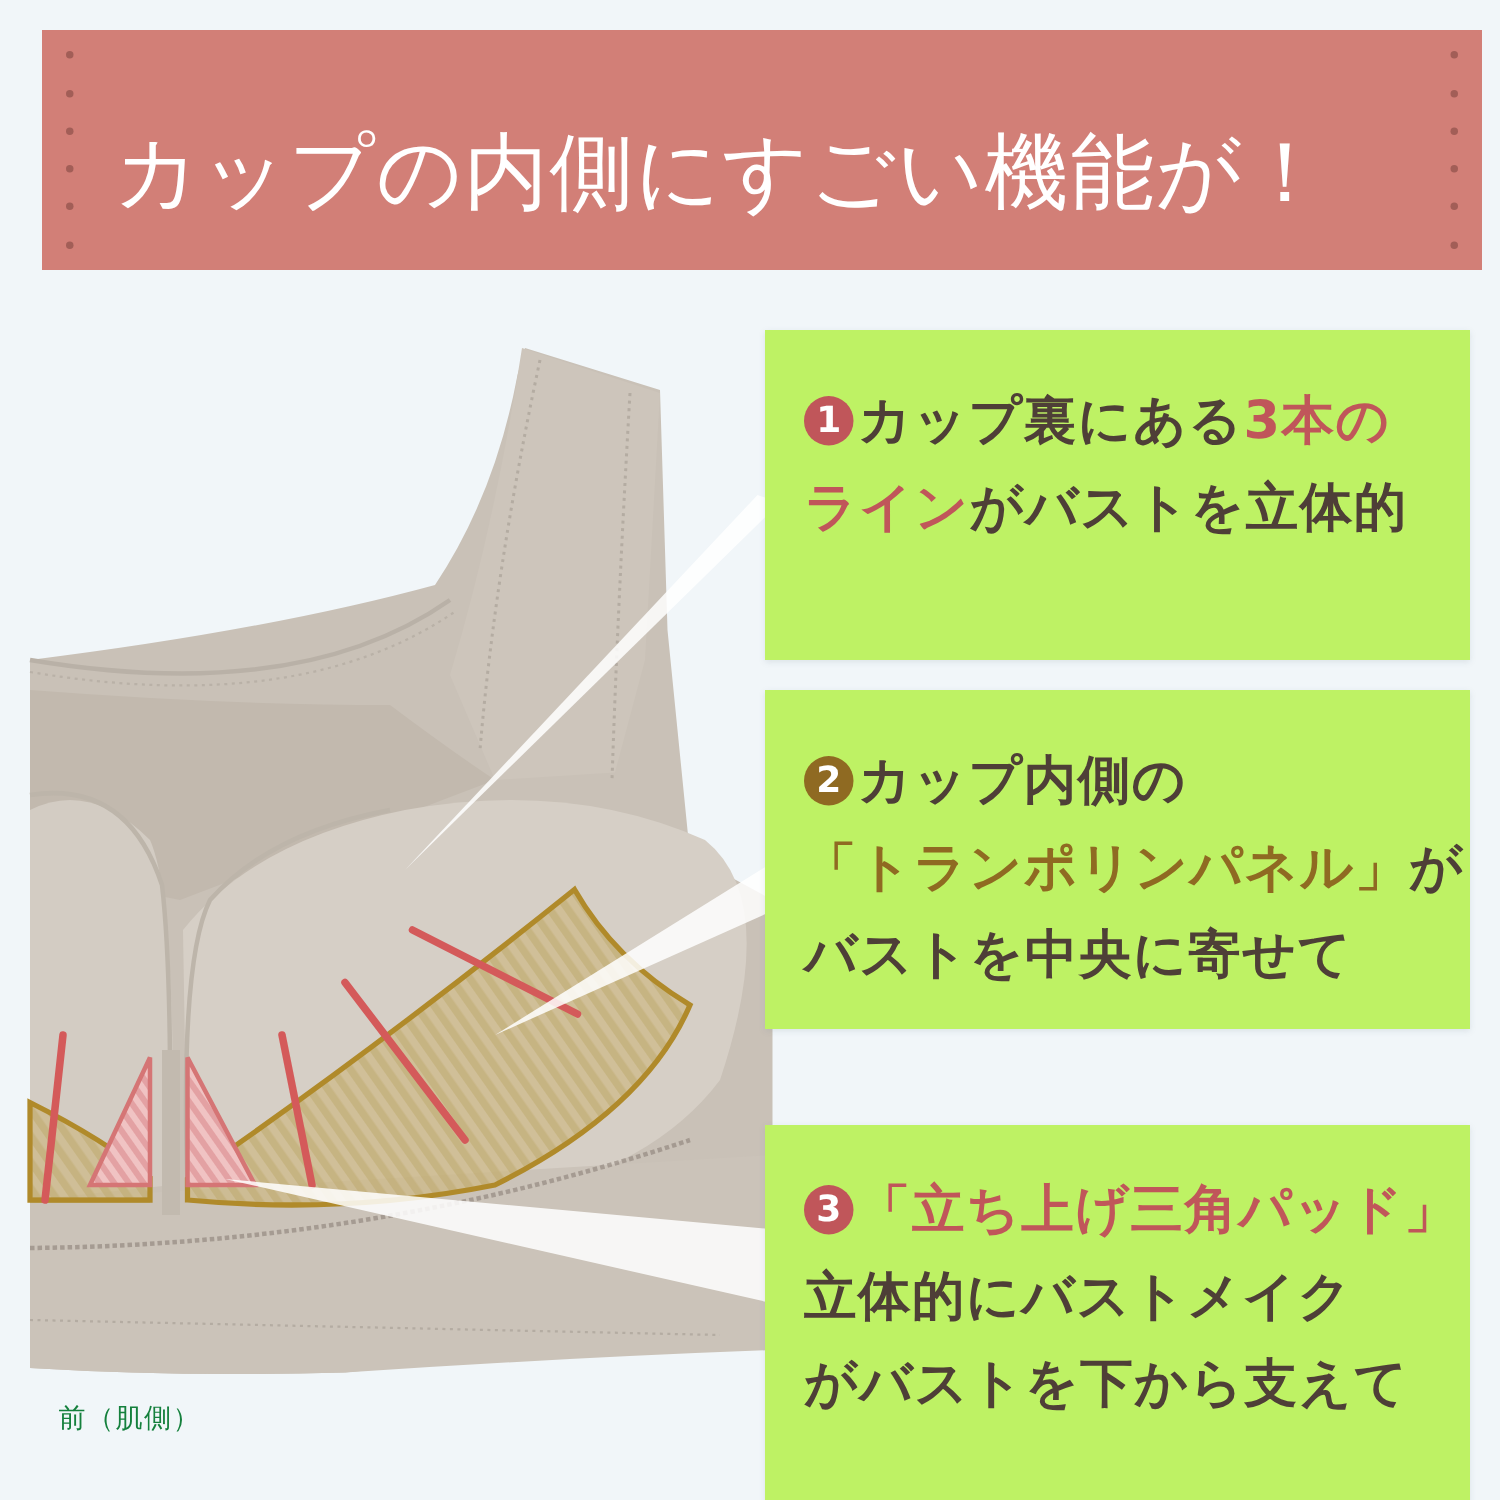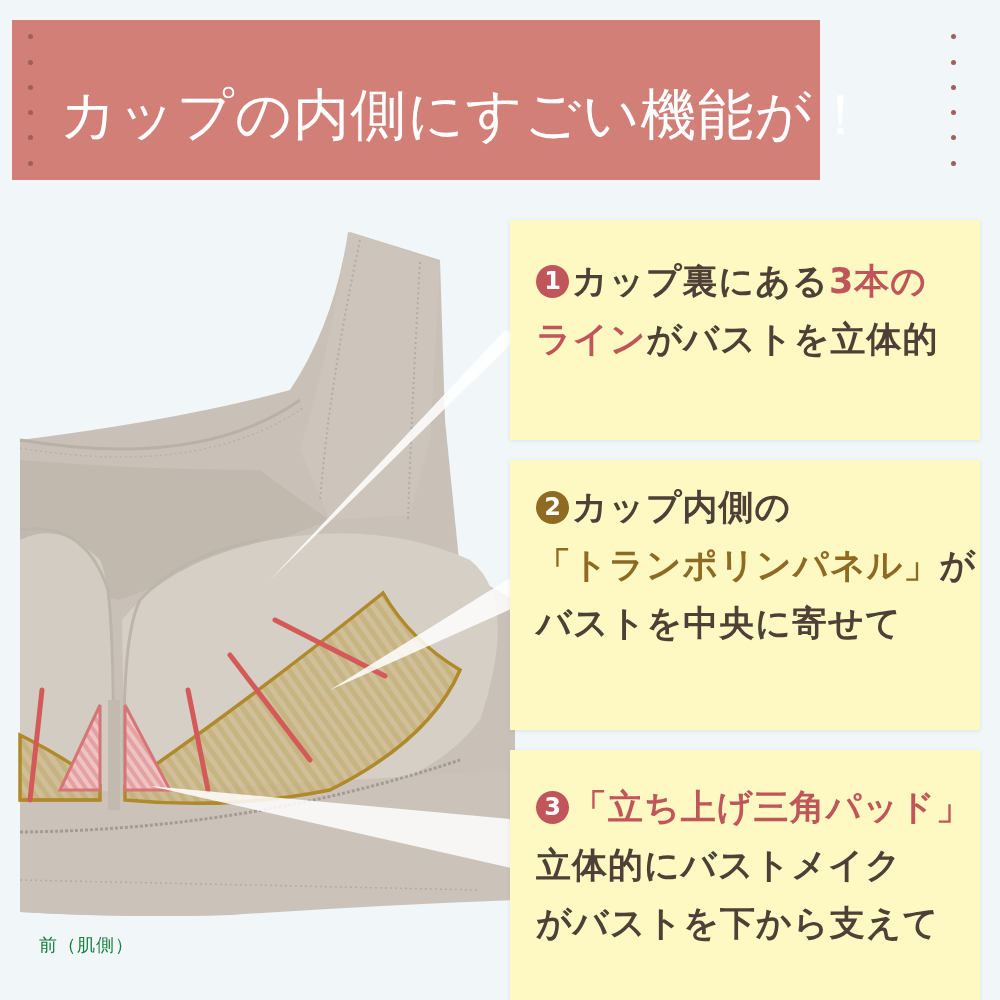--- a/index.html
+++ b/index.html
@@ -11,7 +11,7 @@
       color: #4e3f37;
     }
     .title-bar {
-      position: absolute; left: 12px; top: 20px; width: 808px; height: 160px;
+      position: absolute; left: 28px; top: 20px; width: 960px; height: 160px;
       background: #d27f77;
     }
     .title-bar .dot {

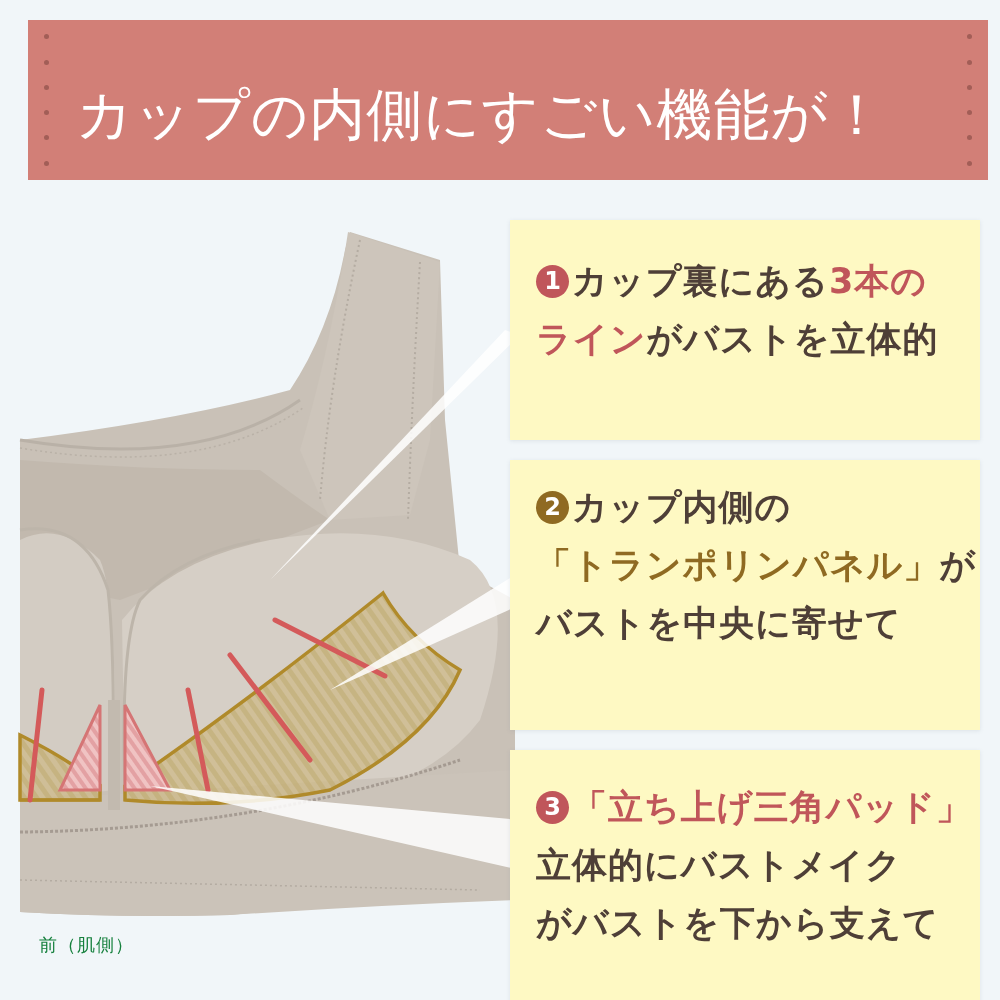--- a/index.html
+++ b/index.html
@@ -28,7 +28,7 @@
       position: absolute; left: 0; top: 180px; width: 540px; height: 780px;
     }
     .card {
-      position: absolute; left: 510px; width: 470px; background: #fef9c3;
+      position: absolute; left: 510px; width: 470px; background: #bef264;
       box-shadow: 0 1px 4px rgba(120,140,155,0.18);
       padding: 32px 28px 0 26px;
       font-size: 35px; line-height: 58px; color: #4e3f37; font-weight: bold;

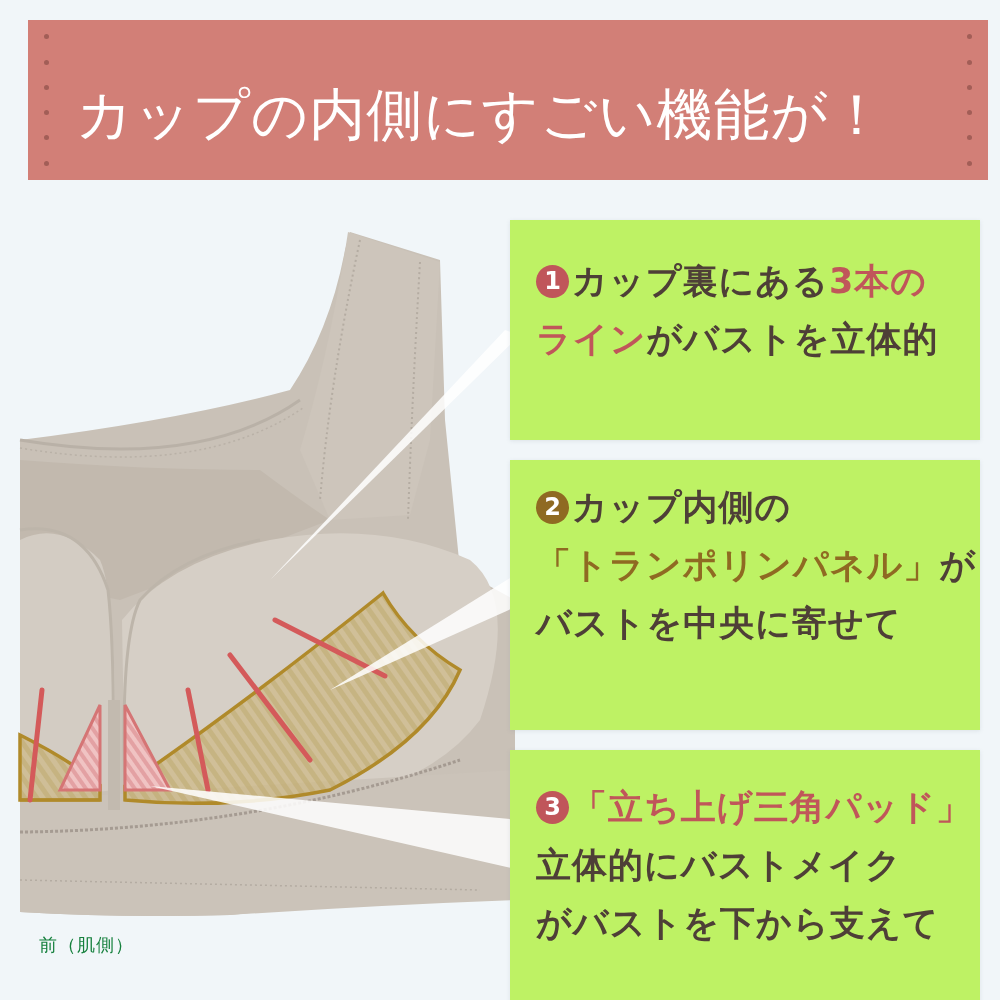--- a/index.html
+++ b/index.html
@@ -35,7 +35,7 @@
       letter-spacing: 1px;
     }
     .card-1 { top: 220px; height: 220px; }
-    .card-2 { top: 460px; height: 270px; padding-top: 18px; }
+    .card-2 { top: 460px; height: 226px; padding-top: 32px; }
     .card-3 { top: 750px; height: 268px; padding-top: 28px; }
     .line { display: block; white-space: nowrap; }
     .badge {

